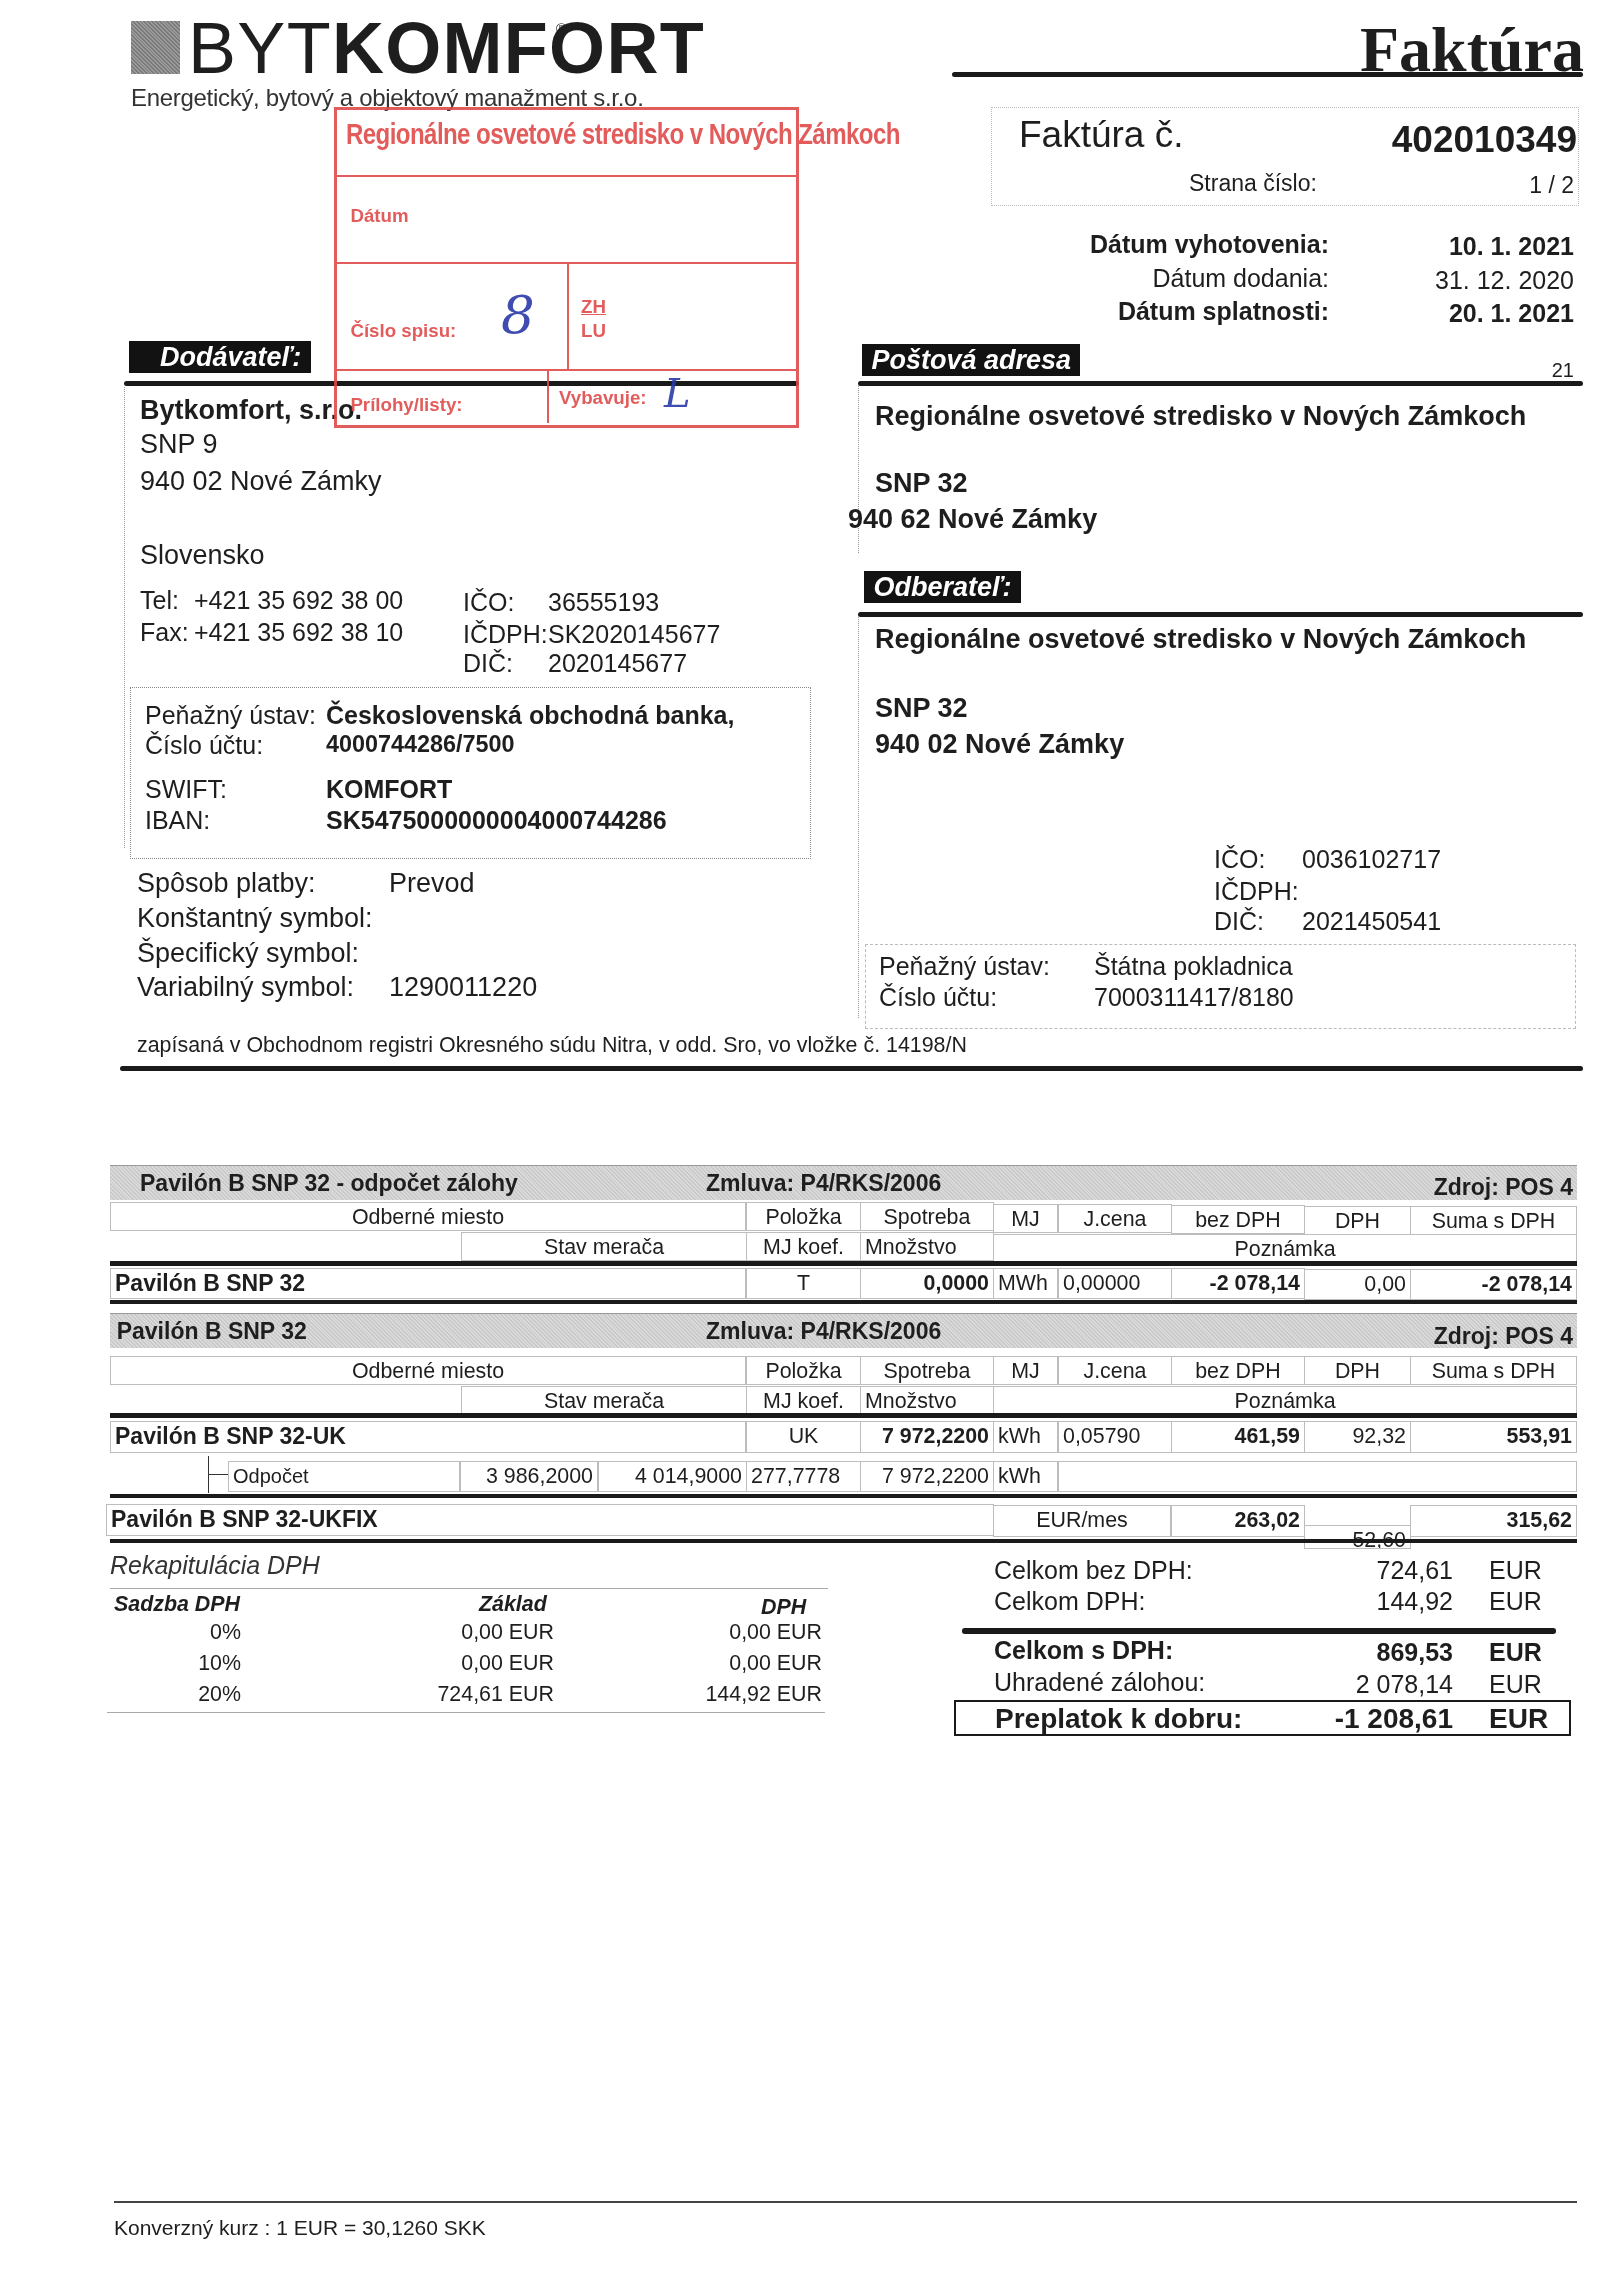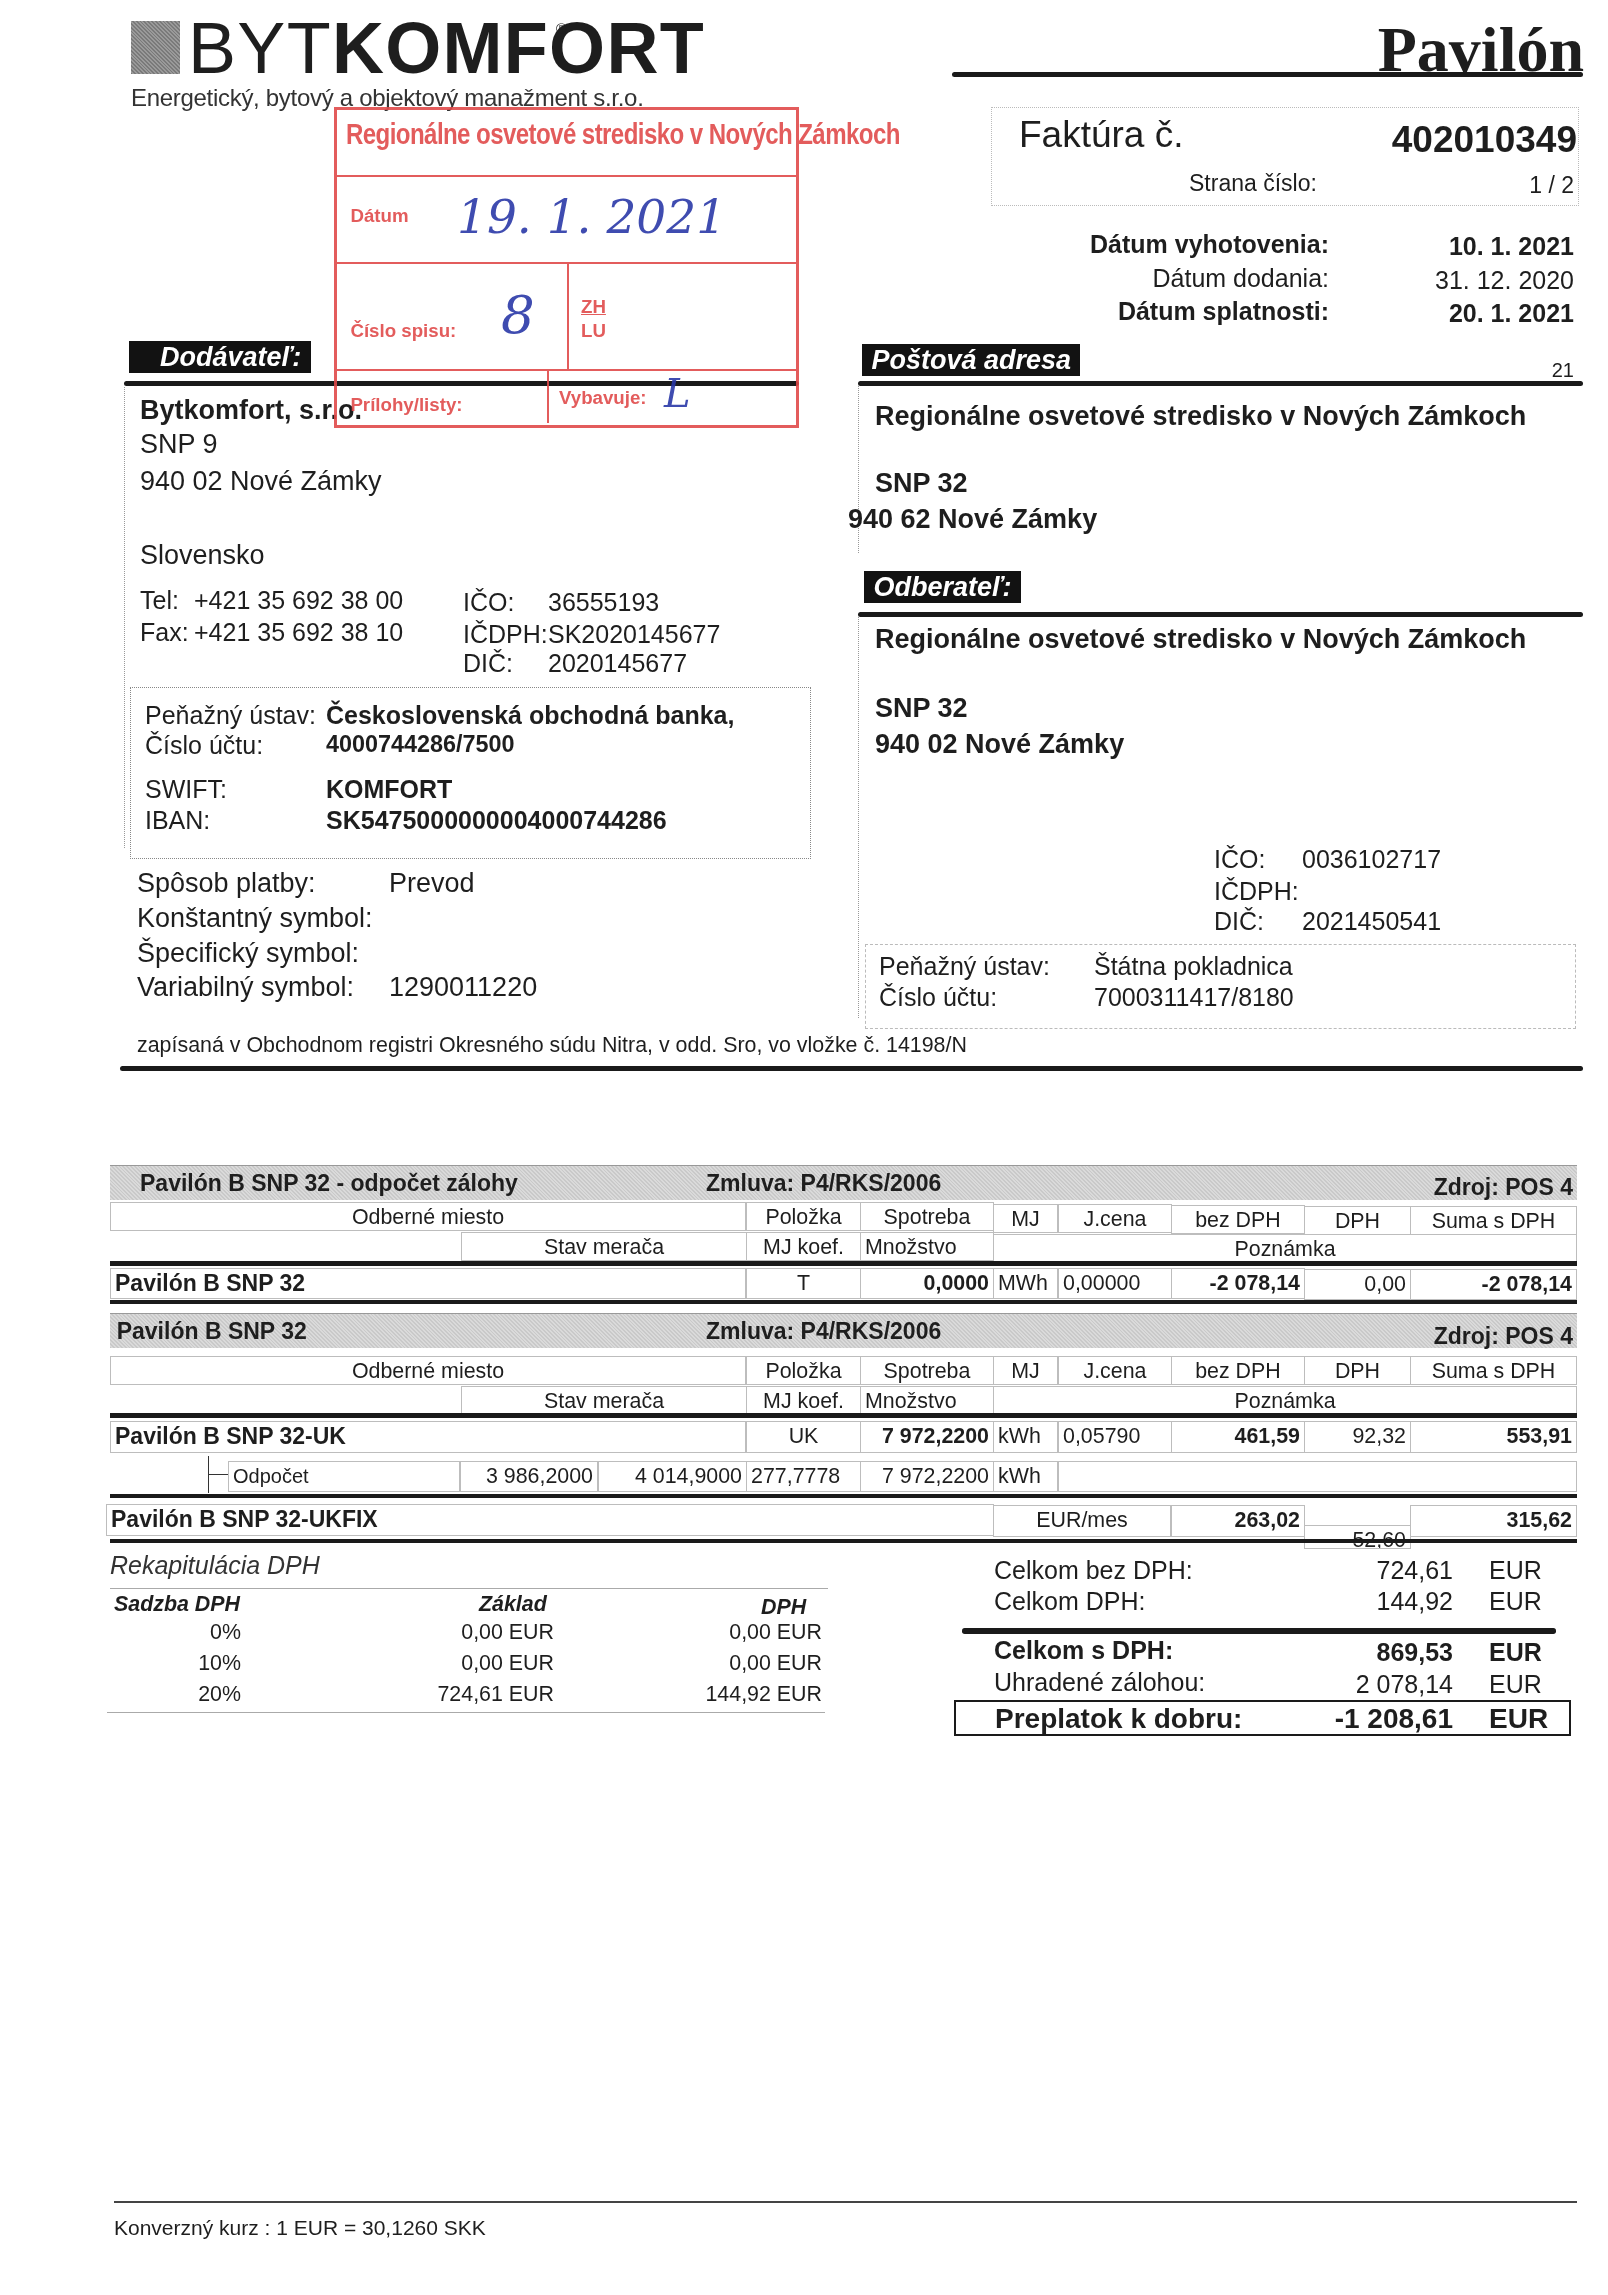--- a/index.html
+++ b/index.html
@@ -66,7 +66,7 @@
 <div class="abs logo-reg">®</div>
 <div class="abs logo-tagline">Energetický, bytový a objektový manažment s.r.o.</div>
 
-<div class="abs title">Pavilón</div>
+<div class="abs title">Faktúra</div>
 <div class="abs hr-thick" style="left:952px; top:72px; width:631px;"></div>
 
 <div class="abs inv-box"></div>

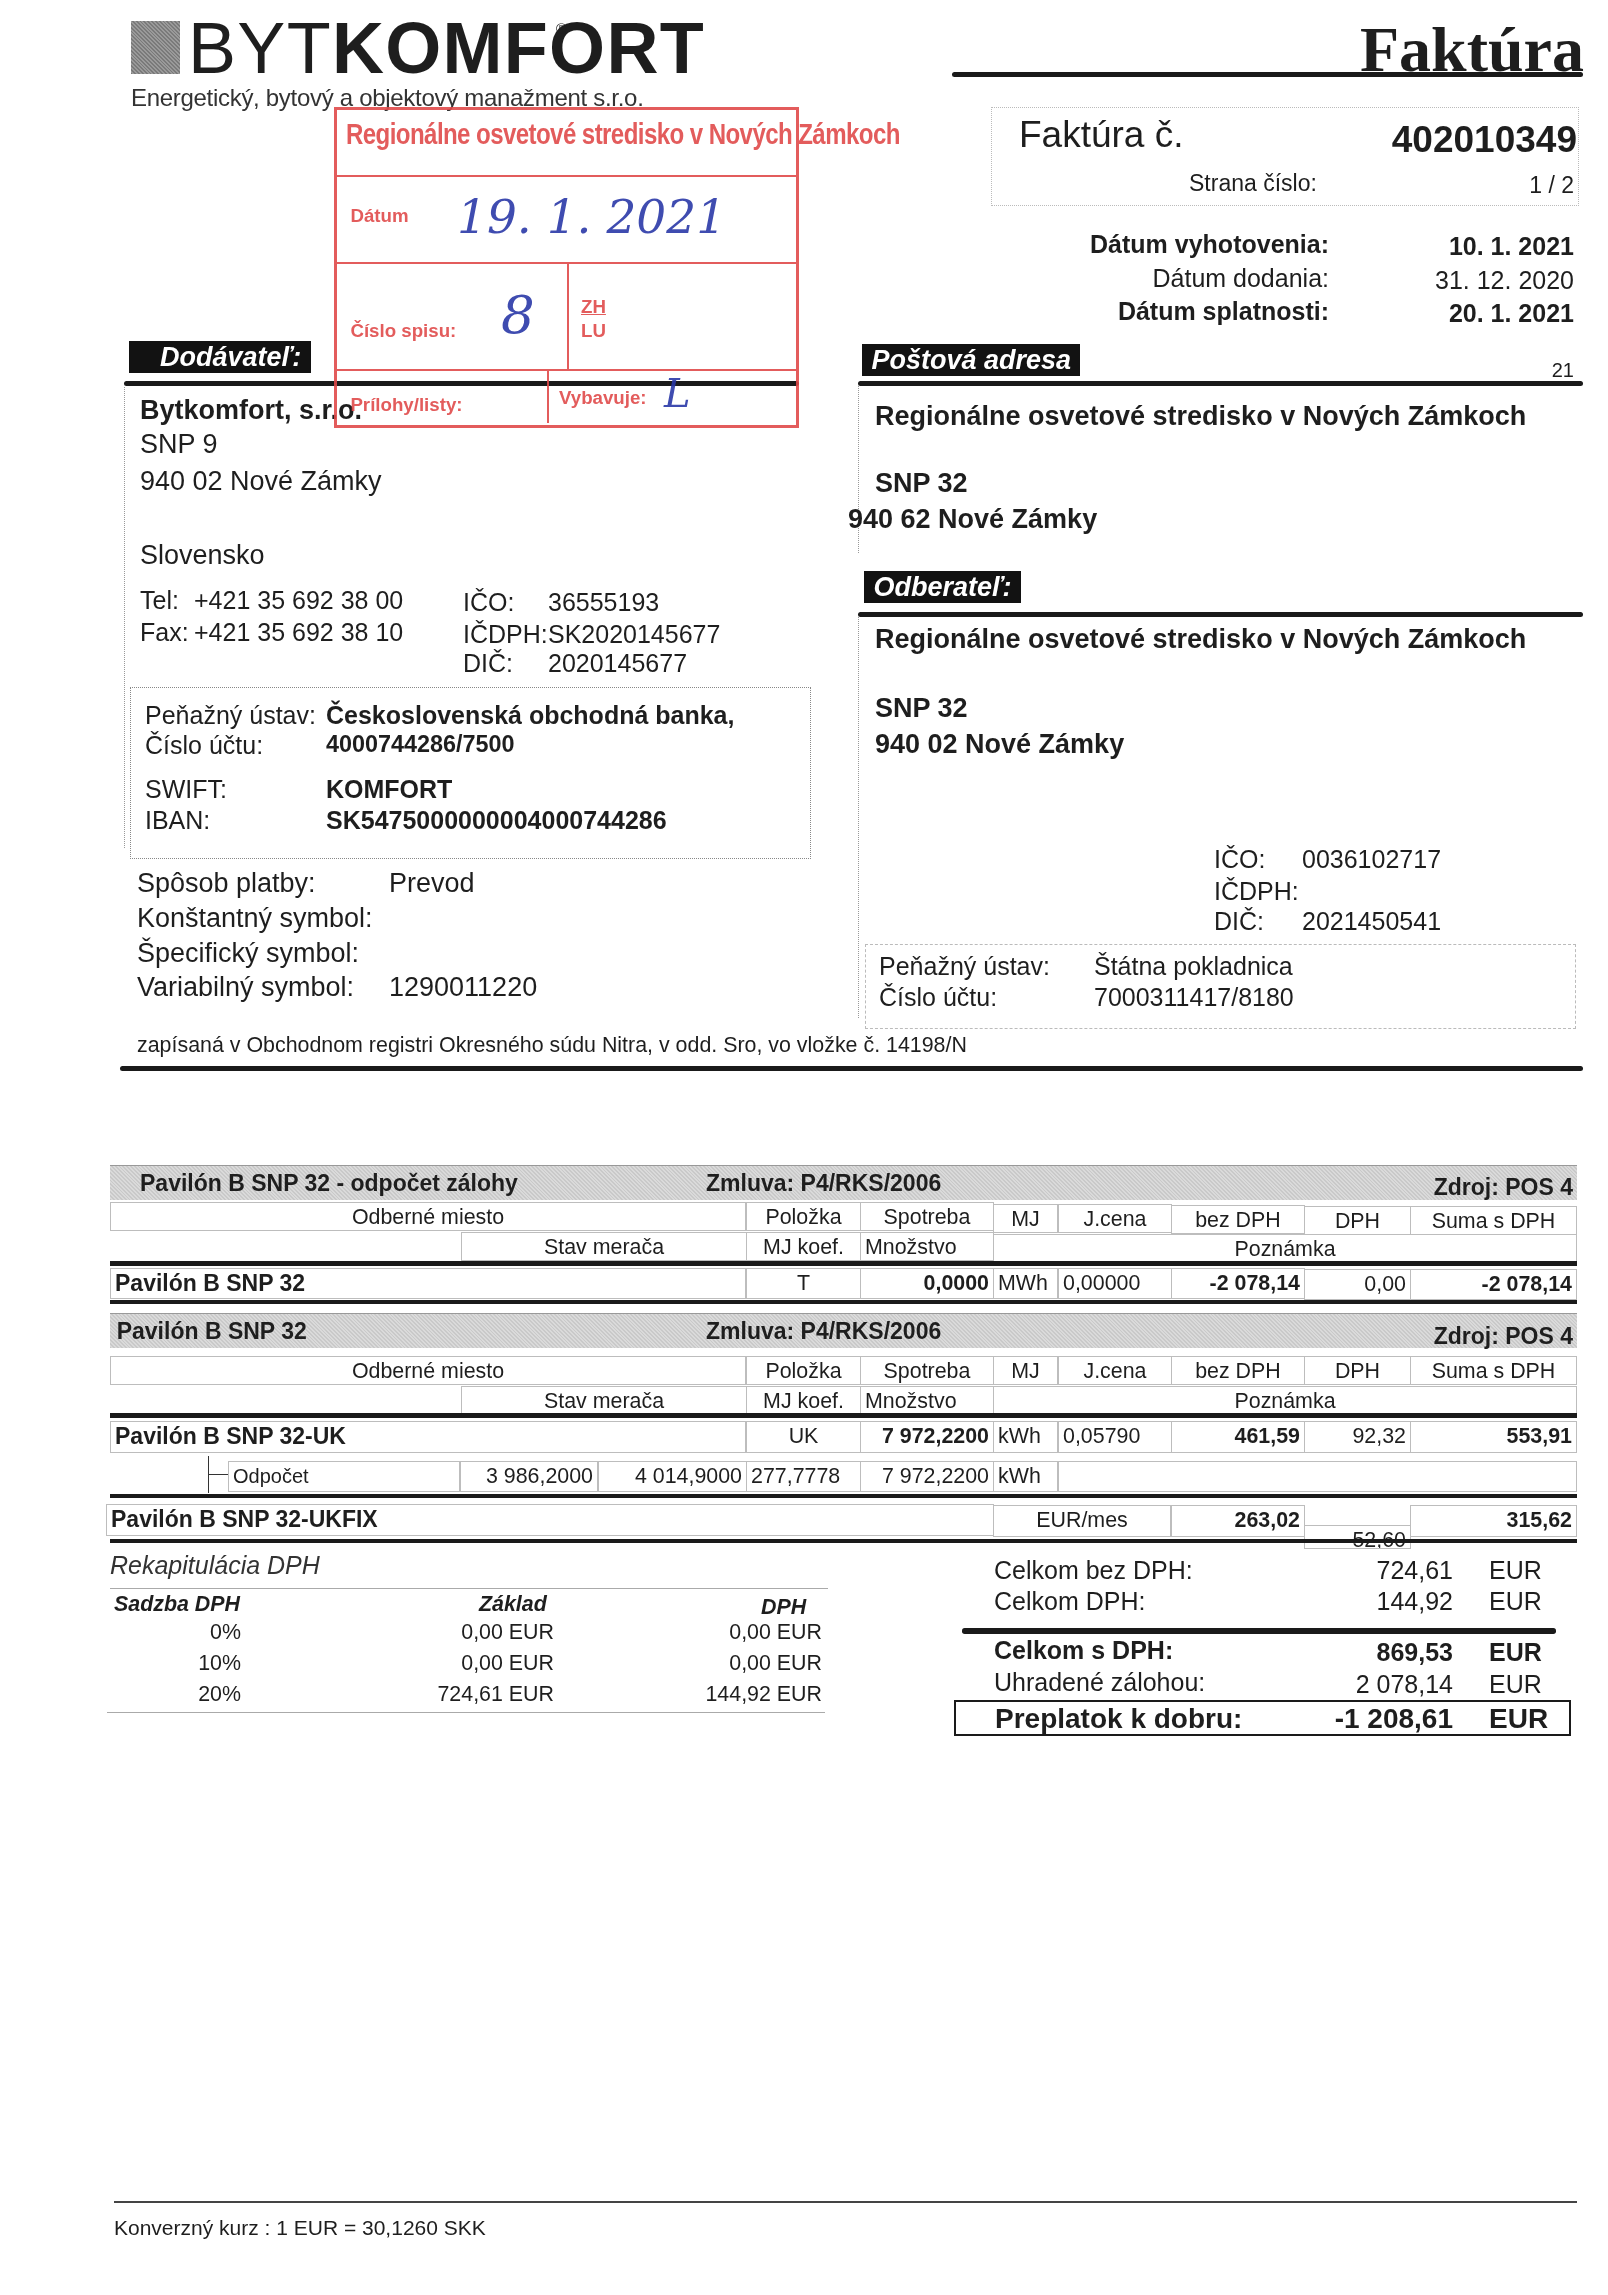--- a/index.html
+++ b/index.html
@@ -158,7 +158,6 @@
   <div class="row" style="top:0; height:67px;"></div>
   <div class="row" style="top:67px; height:87px;"></div>
   <div class="stamp-label" style="left:13.4px; top:95px;">Dátum</div>
-  <div class="hand" style="left:120px; top:79px; font-size:47px;">19. 1. 2021</div>
   <div class="row" style="top:154px; height:107px;"></div>
   <div class="abs" style="left:230px; top:154px; height:106px; border-left:2.7px solid #e04a4a;"></div>
   <div class="stamp-label" style="left:13.4px; top:210px;">Číslo spisu:</div>

